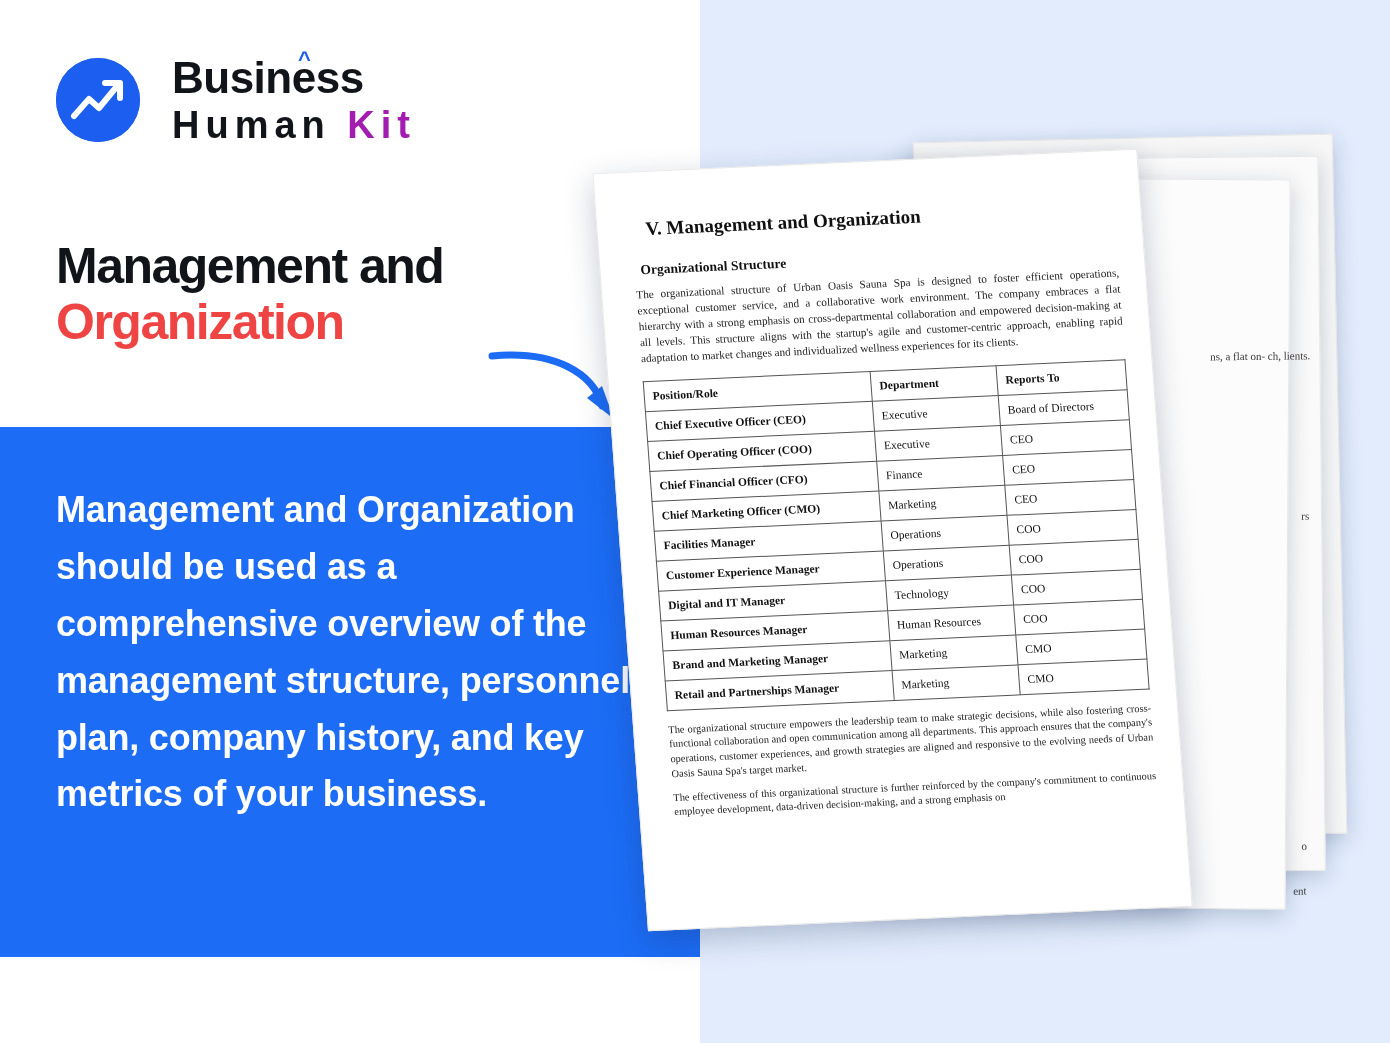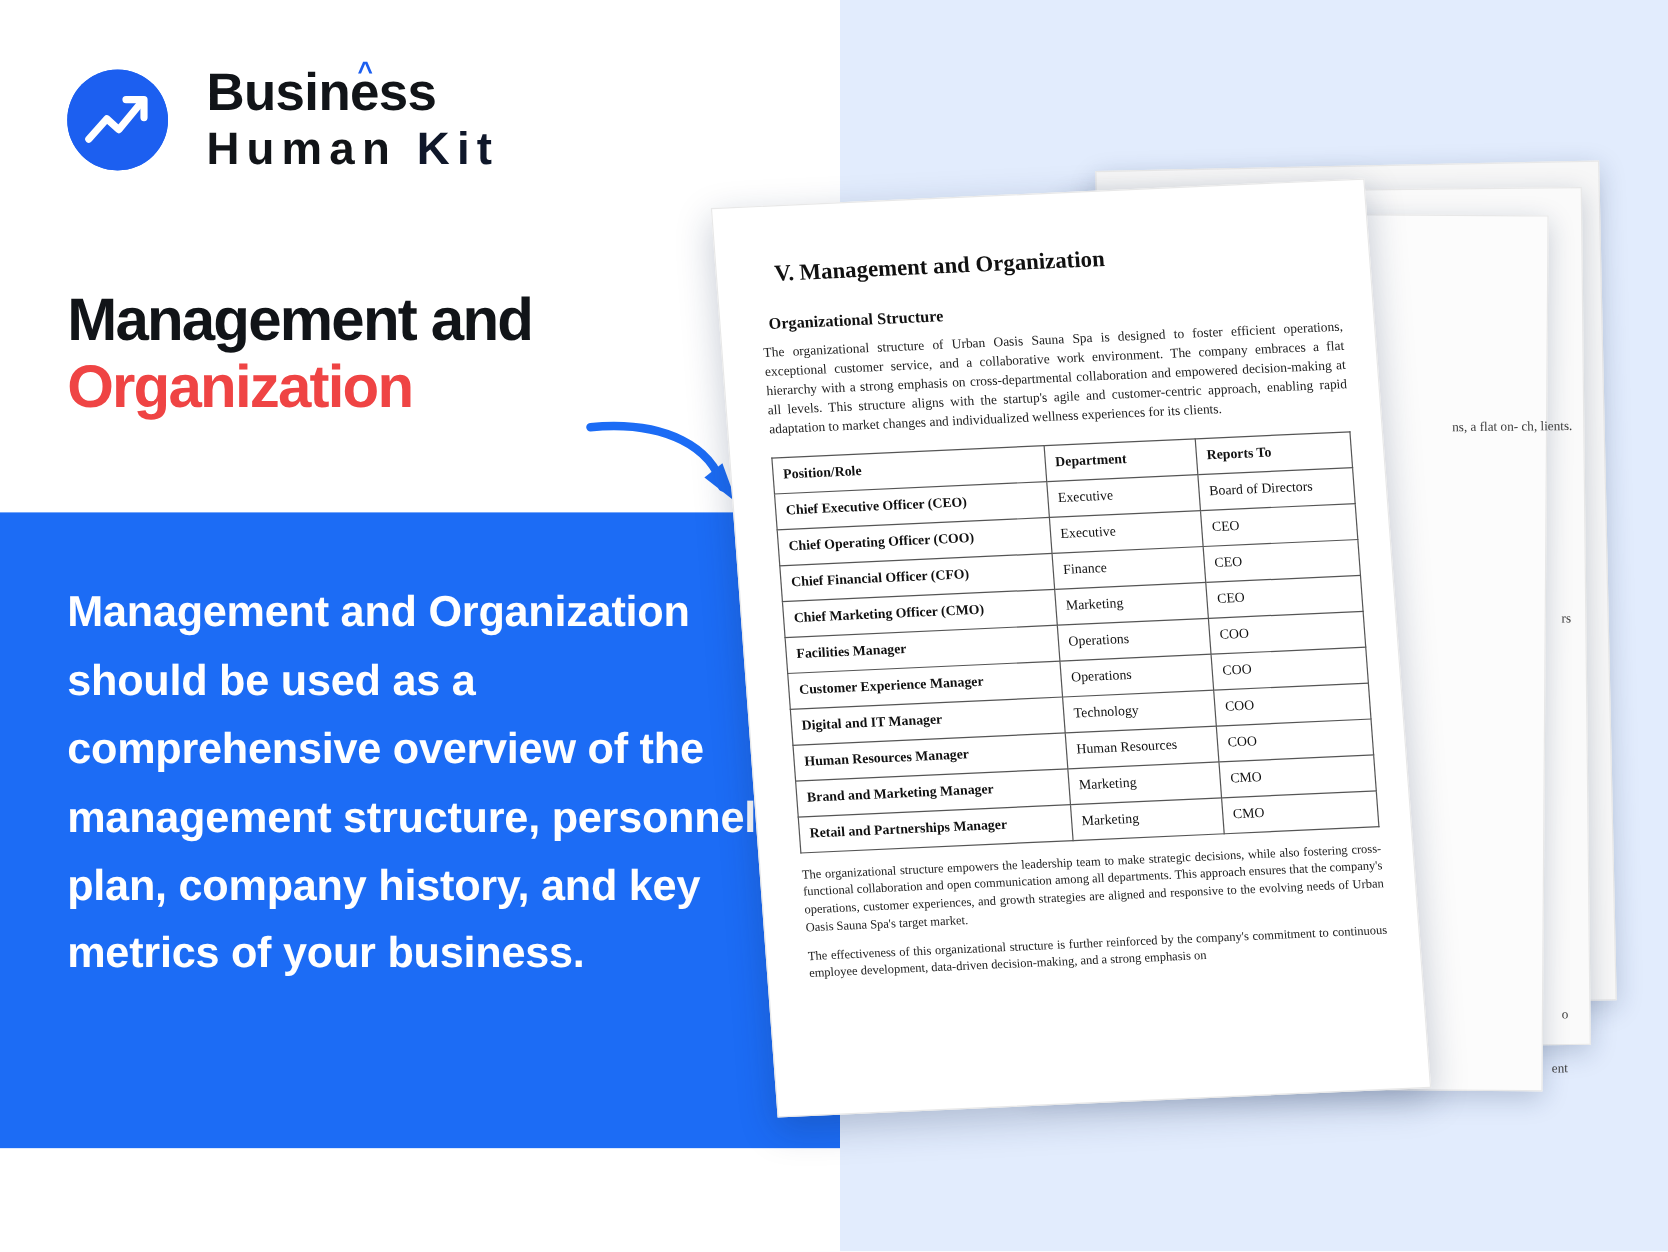--- a/index.html
+++ b/index.html
@@ -68,7 +68,7 @@
     font-size: 38px; font-weight: bold; letter-spacing: 6px;
     color: #111418;
   }
-  .logo-line2 .kit { color: #0f172a; }
+  .logo-line2 .kit { color: #a21caf; }
 
   
   .headline {

